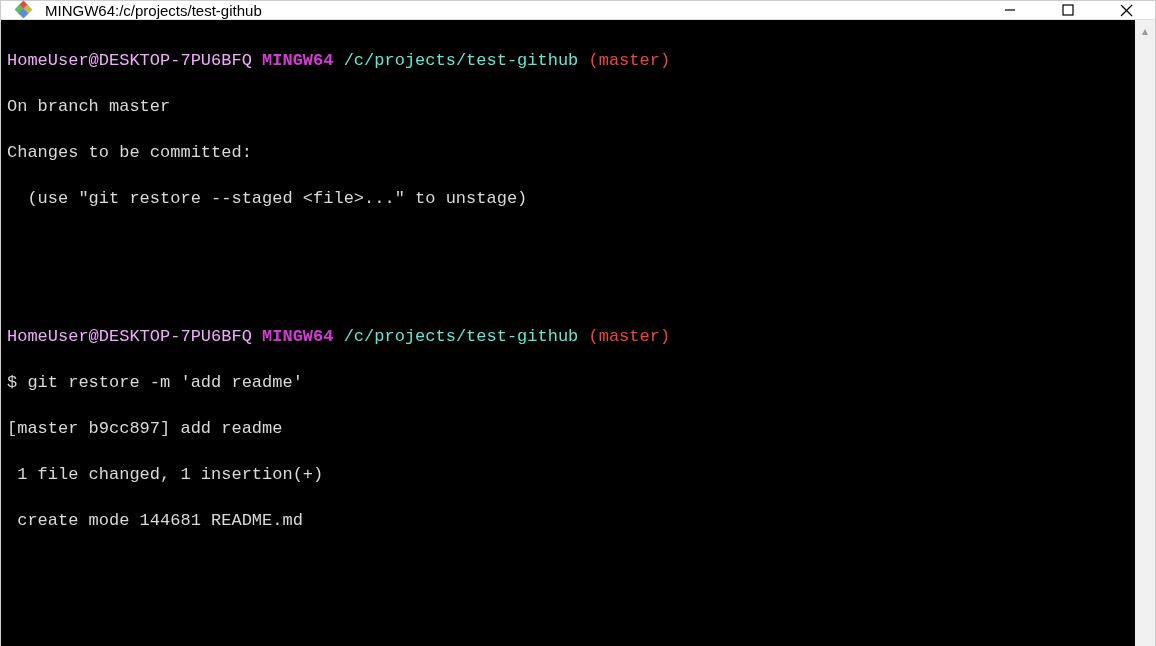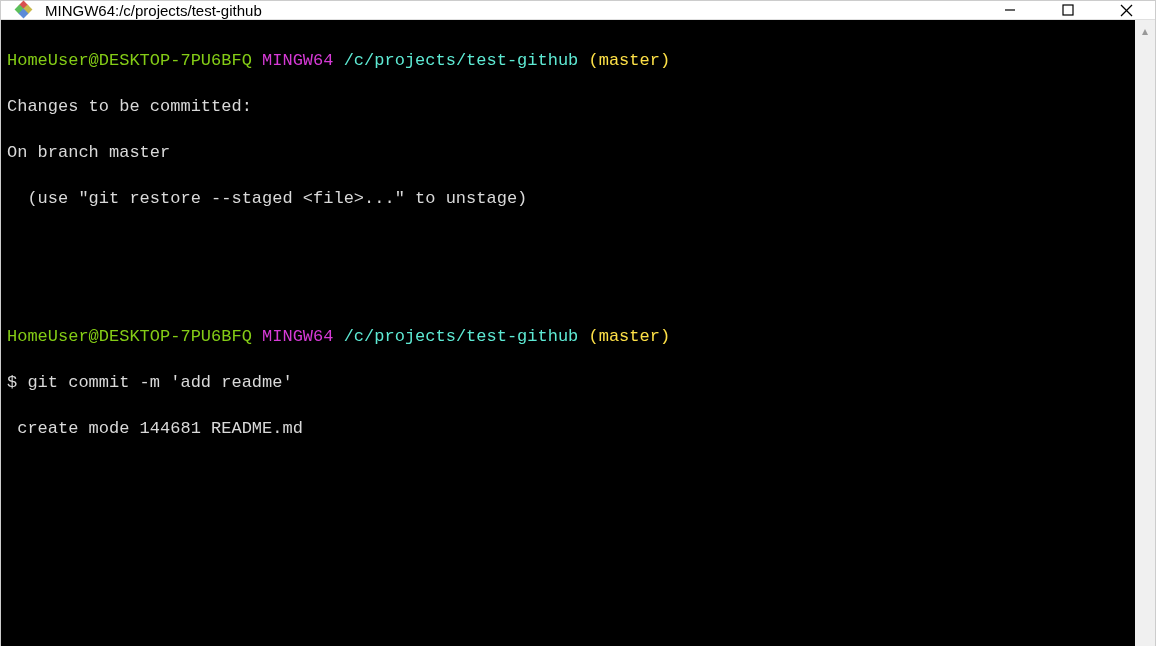--- a/index.html
+++ b/index.html
@@ -88,7 +88,7 @@
       font-size: 12px;
       cursor: pointer;
     }
-    .c-green { color: #84cc16; }
+    .c-green { color: #f0abfc; }
     .c-magenta { color: #d63ad6; }
     .c-yellow { color: #5eead4; }
     .c-cyan { color: #fde047; }

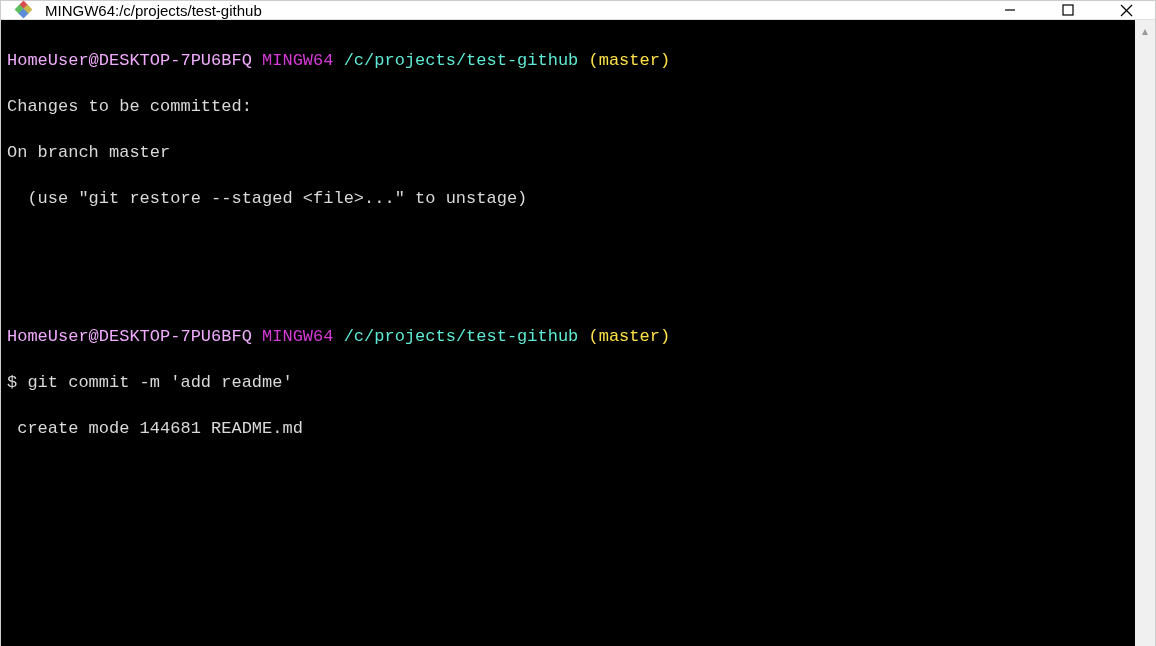--- a/index.html
+++ b/index.html
@@ -89,7 +89,7 @@
       cursor: pointer;
     }
     .c-green { color: #f0abfc; }
-    .c-magenta { color: #d63ad6; }
+    .c-magenta { color: #d63ad6; font-weight: bold; }
     .c-yellow { color: #5eead4; }
     .c-cyan { color: #fde047; }
     .c-white { color: #d9d9d9; }

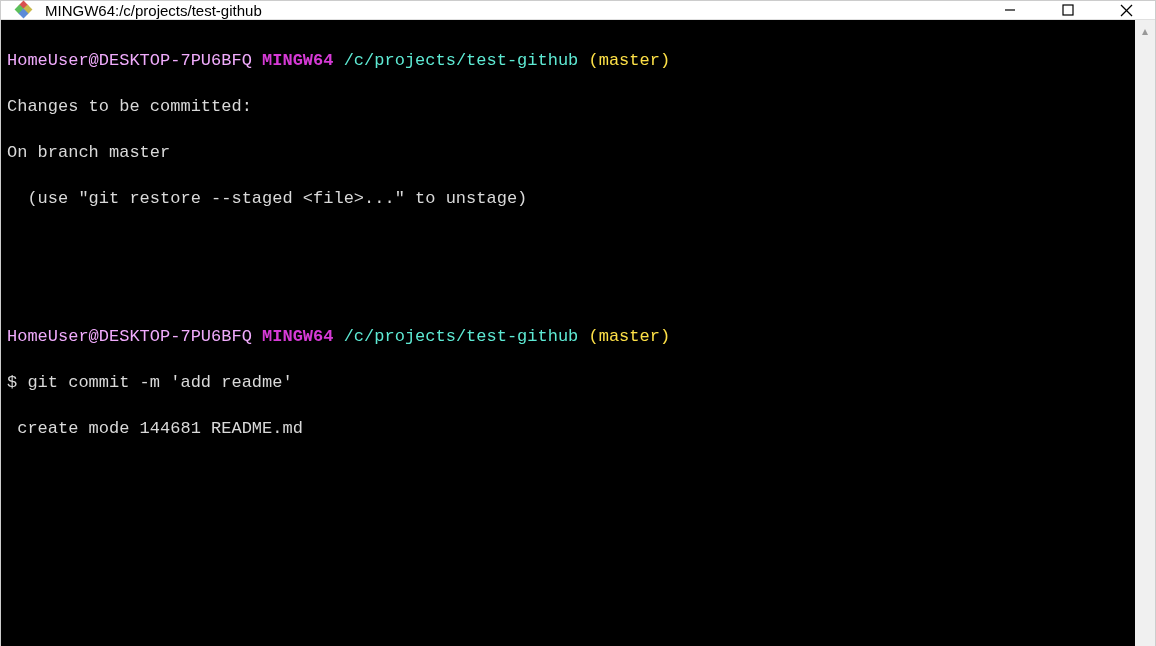--- a/index.html
+++ b/index.html
@@ -91,7 +91,7 @@
     .c-green { color: #f0abfc; }
     .c-magenta { color: #d63ad6; font-weight: bold; }
     .c-yellow { color: #5eead4; }
-    .c-cyan { color: #fde047; }
+    .c-cyan { color: #ef4444; }
     .c-white { color: #d9d9d9; }
     .line { display: block; }
     .seg { white-space: pre; }

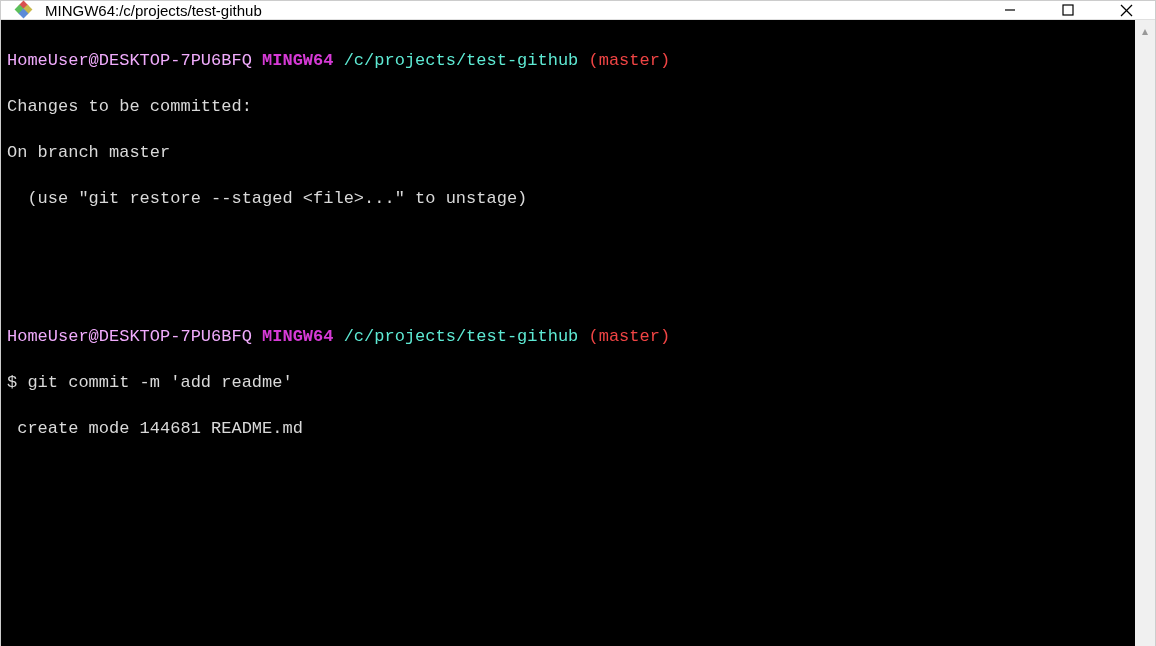--- a/index.html
+++ b/index.html
@@ -132,8 +132,8 @@
   <div class="terminal-wrap">
     <div class="terminal">
 <span class="line"><span class="seg c-green">HomeUser@DESKTOP-7PU6BFQ</span><span class="seg c-white"> </span><span class="seg c-magenta">MINGW64</span><span class="seg c-white"> </span><span class="seg c-yellow">/c/projects/test-github</span><span class="seg c-white"> </span><span class="seg c-cyan">(master)</span></span>
+<span class="line c-white">On branch master</span>
 <span class="line c-white">Changes to be committed:</span>
-<span class="line c-white">On branch master</span>
 <span class="line c-white">  (use "git restore --staged &lt;file&gt;..." to unstage)</span>
 <span class="line"> </span>
 <span class="line"> </span>

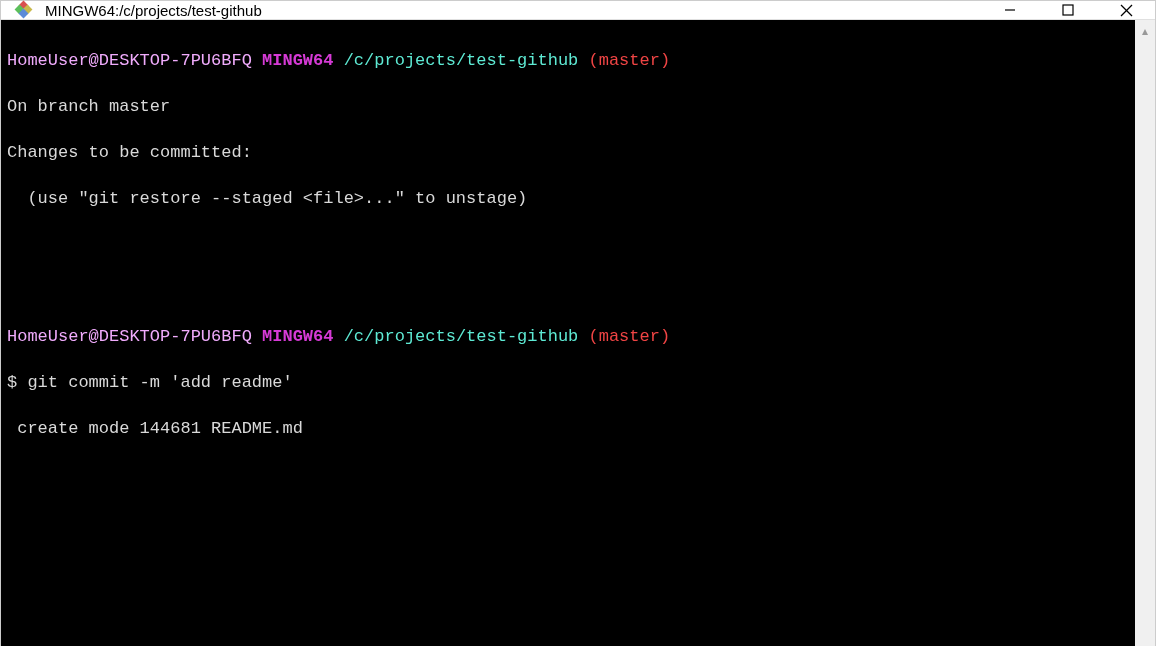--- a/index.html
+++ b/index.html
@@ -138,7 +138,7 @@
 <span class="line"> </span>
 <span class="line"> </span>
 <span class="line"><span class="seg c-green">HomeUser@DESKTOP-7PU6BFQ</span><span class="seg c-white"> </span><span class="seg c-magenta">MINGW64</span><span class="seg c-white"> </span><span class="seg c-yellow">/c/projects/test-github</span><span class="seg c-white"> </span><span class="seg c-cyan">(master)</span></span>
-<span class="line"><span class="seg c-white">$ </span><span class="seg c-white">git commit -m 'add readme'</span></span>
+<span class="line"><span class="seg c-white">$ </span><span class="seg c-white">git restore -m 'add readme'</span></span>
 <span class="line c-white"> create mode 144681 README.md</span>
 
 

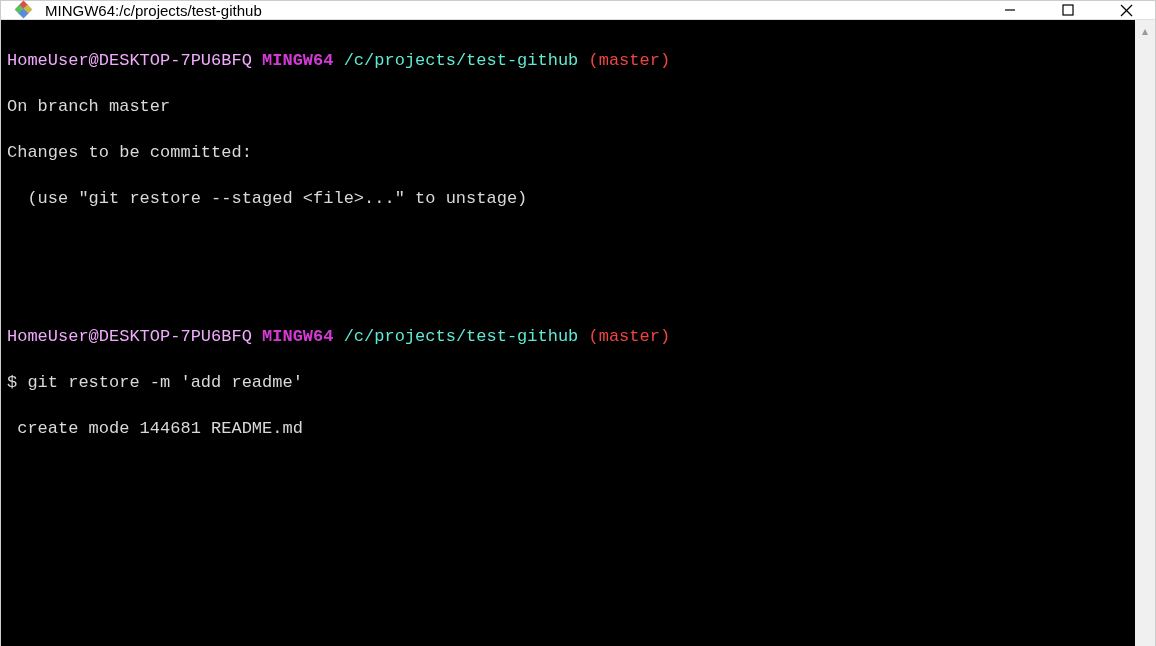--- a/index.html
+++ b/index.html
@@ -139,6 +139,7 @@
 <span class="line"> </span>
 <span class="line"><span class="seg c-green">HomeUser@DESKTOP-7PU6BFQ</span><span class="seg c-white"> </span><span class="seg c-magenta">MINGW64</span><span class="seg c-white"> </span><span class="seg c-yellow">/c/projects/test-github</span><span class="seg c-white"> </span><span class="seg c-cyan">(master)</span></span>
 <span class="line"><span class="seg c-white">$ </span><span class="seg c-white">git restore -m 'add readme'</span></span>
+<span class="line c-white">[master b9cc897] add readme</span>
 <span class="line c-white"> create mode 144681 README.md</span>
 
 

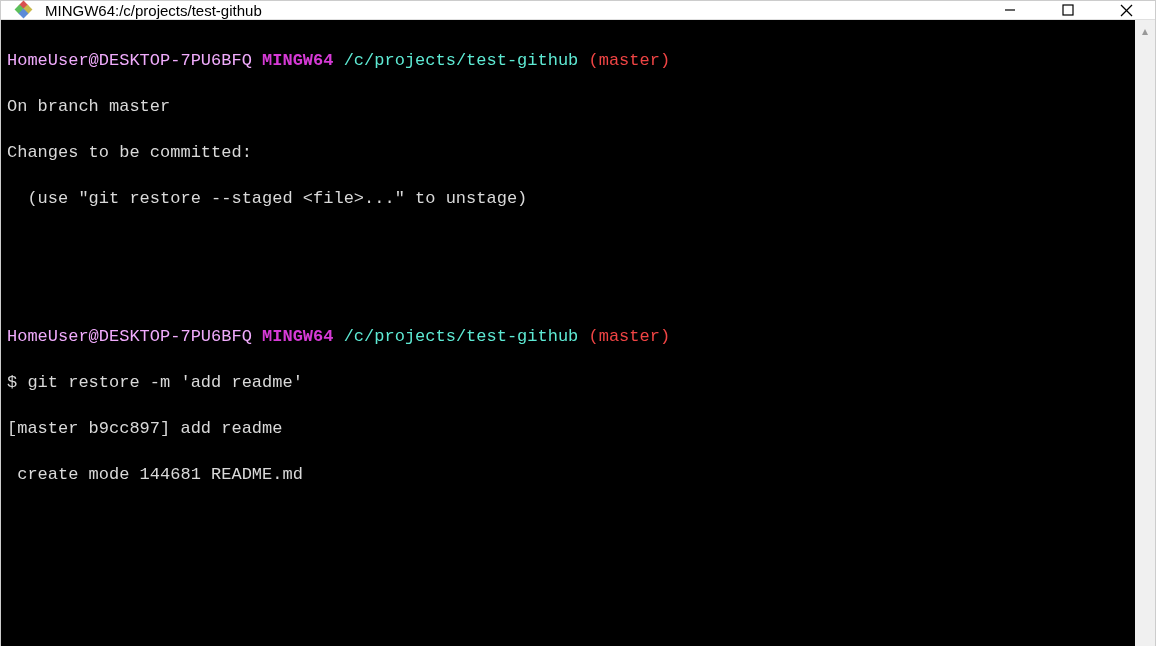--- a/index.html
+++ b/index.html
@@ -140,6 +140,7 @@
 <span class="line"><span class="seg c-green">HomeUser@DESKTOP-7PU6BFQ</span><span class="seg c-white"> </span><span class="seg c-magenta">MINGW64</span><span class="seg c-white"> </span><span class="seg c-yellow">/c/projects/test-github</span><span class="seg c-white"> </span><span class="seg c-cyan">(master)</span></span>
 <span class="line"><span class="seg c-white">$ </span><span class="seg c-white">git restore -m 'add readme'</span></span>
 <span class="line c-white">[master b9cc897] add readme</span>
+<span class="line c-white"> 1 file changed, 1 insertion(+)</span>
 <span class="line c-white"> create mode 144681 README.md</span>
 
 

